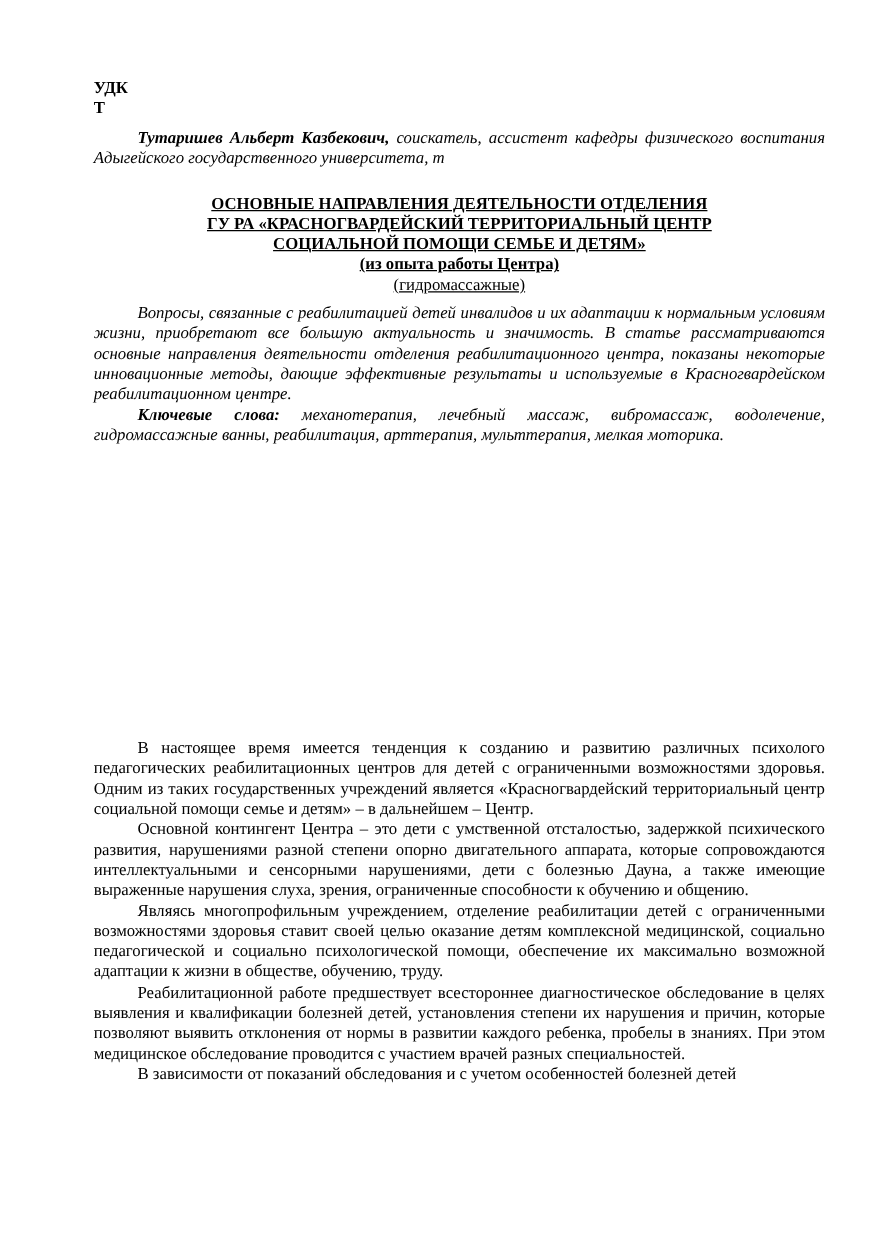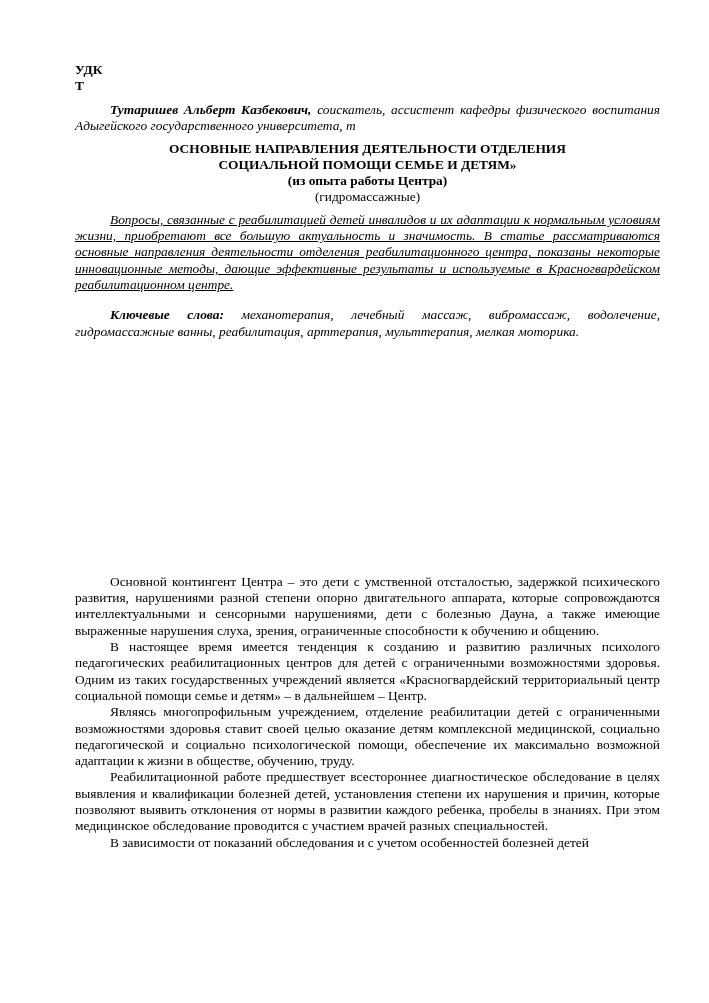--- a/index.html
+++ b/index.html
@@ -40,9 +40,10 @@
     font-weight: bold;
   }
   .title-block {
-    margin-top: 6px;
+    margin-top: 20px;
     text-align: center;
     font-weight: bold;
+    text-decoration: underline;
   }
   .title-block .review-note {
     font-weight: normal;

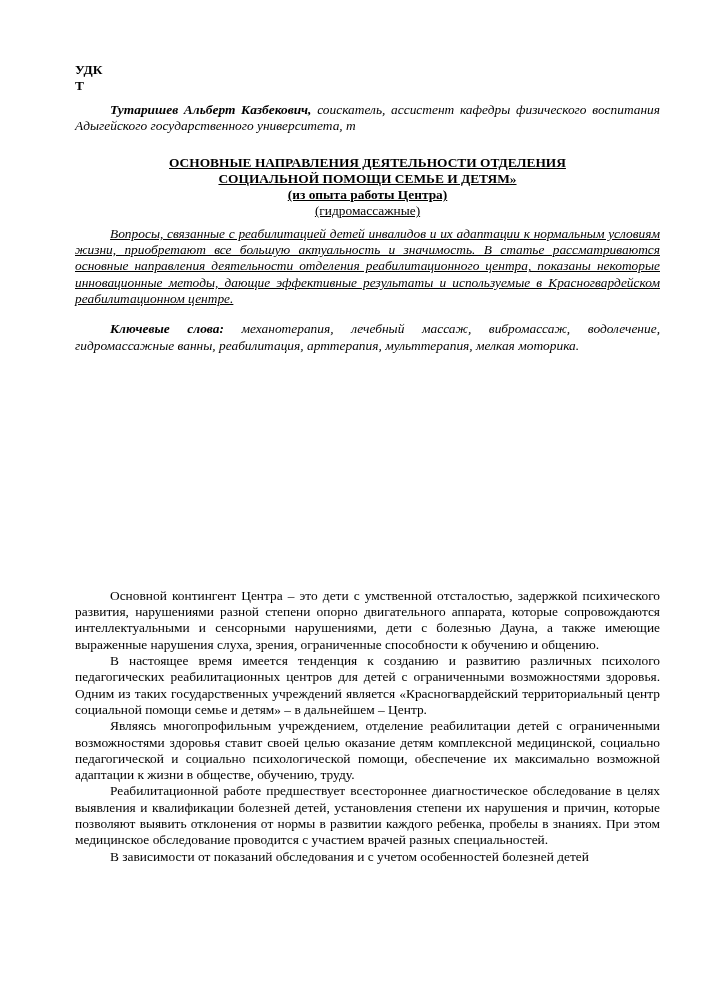--- a/index.html
+++ b/index.html
@@ -88,6 +88,7 @@
 
     <div class="title-block">
       <div>ОСНОВНЫЕ НАПРАВЛЕНИЯ ДЕЯТЕЛЬНОСТИ ОТДЕЛЕНИЯ</div>
+      <div>ГУ РА «КРАСНОГВАРДЕЙСКИЙ ТЕРРИТОРИАЛЬНЫЙ ЦЕНТР</div>
       <div>СОЦИАЛЬНОЙ ПОМОЩИ СЕМЬЕ И ДЕТЯМ»</div>
       <div>(из опыта работы Центра)</div>
       <div class="review-note">(гидромассажные)</div>

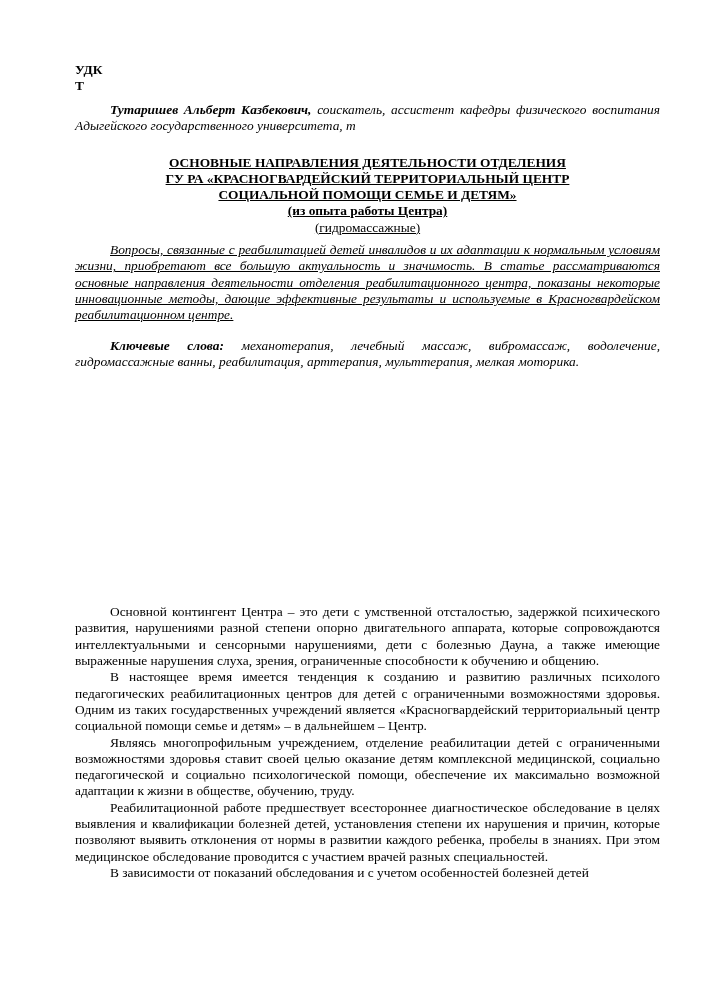--- a/index.html
+++ b/index.html
@@ -49,11 +49,10 @@
     font-weight: normal;
   }
   .abstract {
-    margin: 6px 0 14px 0;
+    margin: 6px 0 0 0;
     text-align: justify;
     text-indent: 35px;
     font-style: italic;
-    text-decoration: underline;
   }
   .keywords {
     margin: 0;

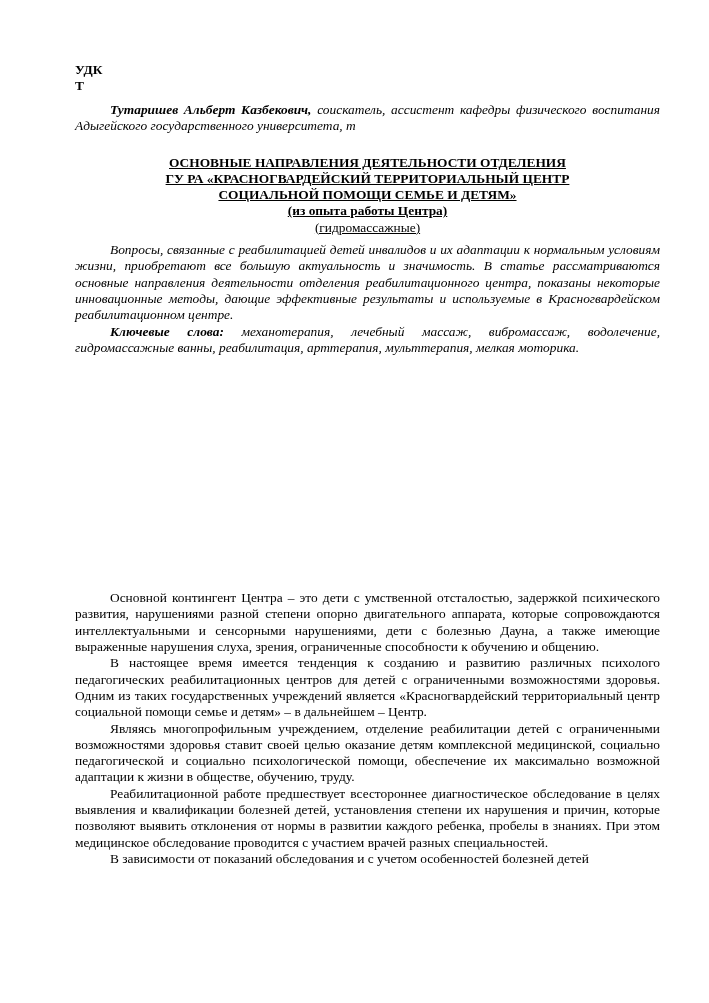--- a/index.html
+++ b/index.html
@@ -99,8 +99,8 @@
 
     <div class="mid-spacer"></div>
 
+    <p class="body-para">В настоящее время имеется тенденция к созданию и развитию различных психолого педагогических реабилитационных центров для детей с ограниченными возможностями здоровья. Одним из таких государственных учреждений является «Красногвардейский территориальный центр социальной помощи семье и детям» – в дальнейшем – Центр.</p>
     <p class="body-para">Основной контингент Центра – это дети с умственной отсталостью, задержкой психического развития, нарушениями разной степени опорно двигательного аппарата, которые сопровождаются интеллектуальными и сенсорными нарушениями, дети с болезнью Дауна, а также имеющие выраженные нарушения слуха, зрения, ограниченные способности к обучению и общению.</p>
-    <p class="body-para">В настоящее время имеется тенденция к созданию и развитию различных психолого педагогических реабилитационных центров для детей с ограниченными возможностями здоровья. Одним из таких государственных учреждений является «Красногвардейский территориальный центр социальной помощи семье и детям» – в дальнейшем – Центр.</p>
     <p class="body-para">Являясь многопрофильным учреждением, отделение реабилитации детей с ограниченными возможностями здоровья ставит своей целью оказание детям комплексной медицинской, социально педагогической и социально психологической помощи, обеспечение их максимально возможной адаптации к жизни в обществе, обучению, труду.</p>
     <p class="body-para">Реабилитационной работе предшествует всестороннее диагностическое обследование в целях выявления и квалификации болезней детей, установления степени их нарушения и причин, которые позволяют выявить отклонения от нормы в развитии каждого ребенка, пробелы в знаниях. При этом медицинское обследование проводится с участием врачей разных специальностей.</p>
     <p class="body-para">В зависимости от показаний обследования и с учетом особенностей болезней детей</p>

